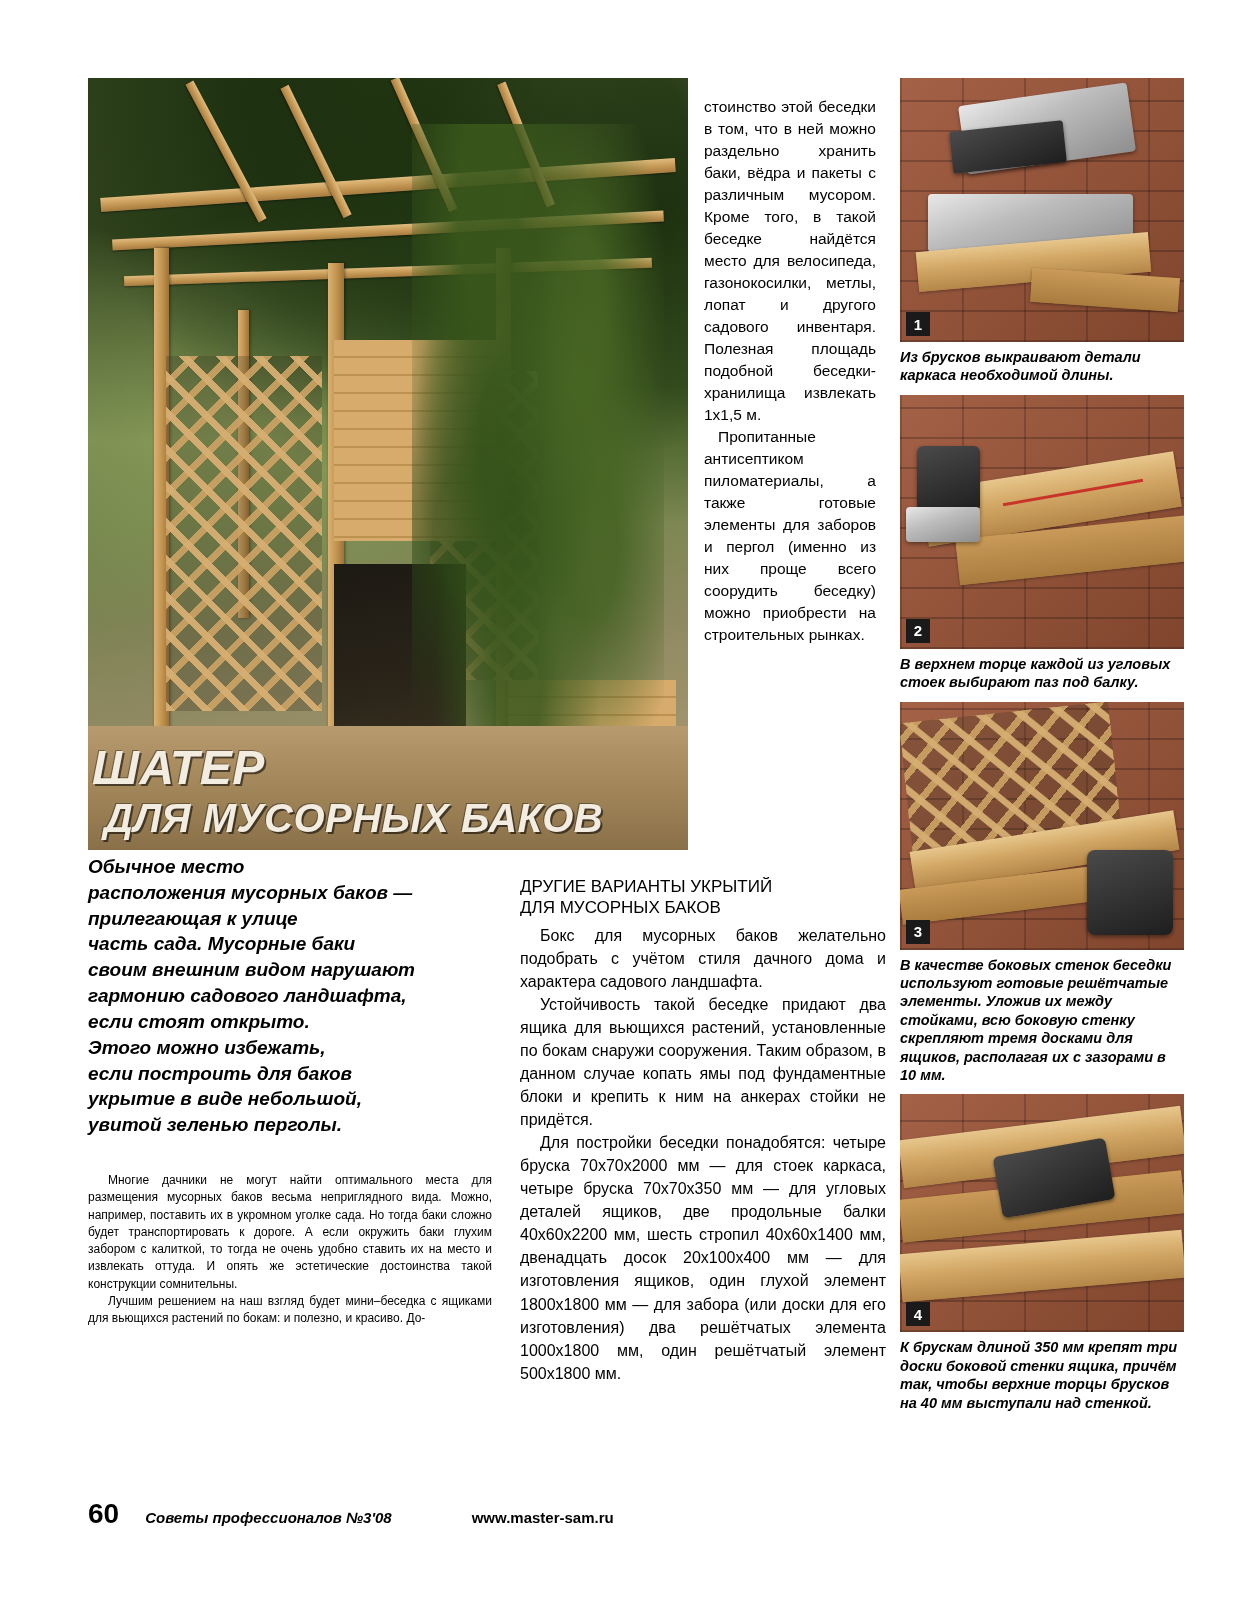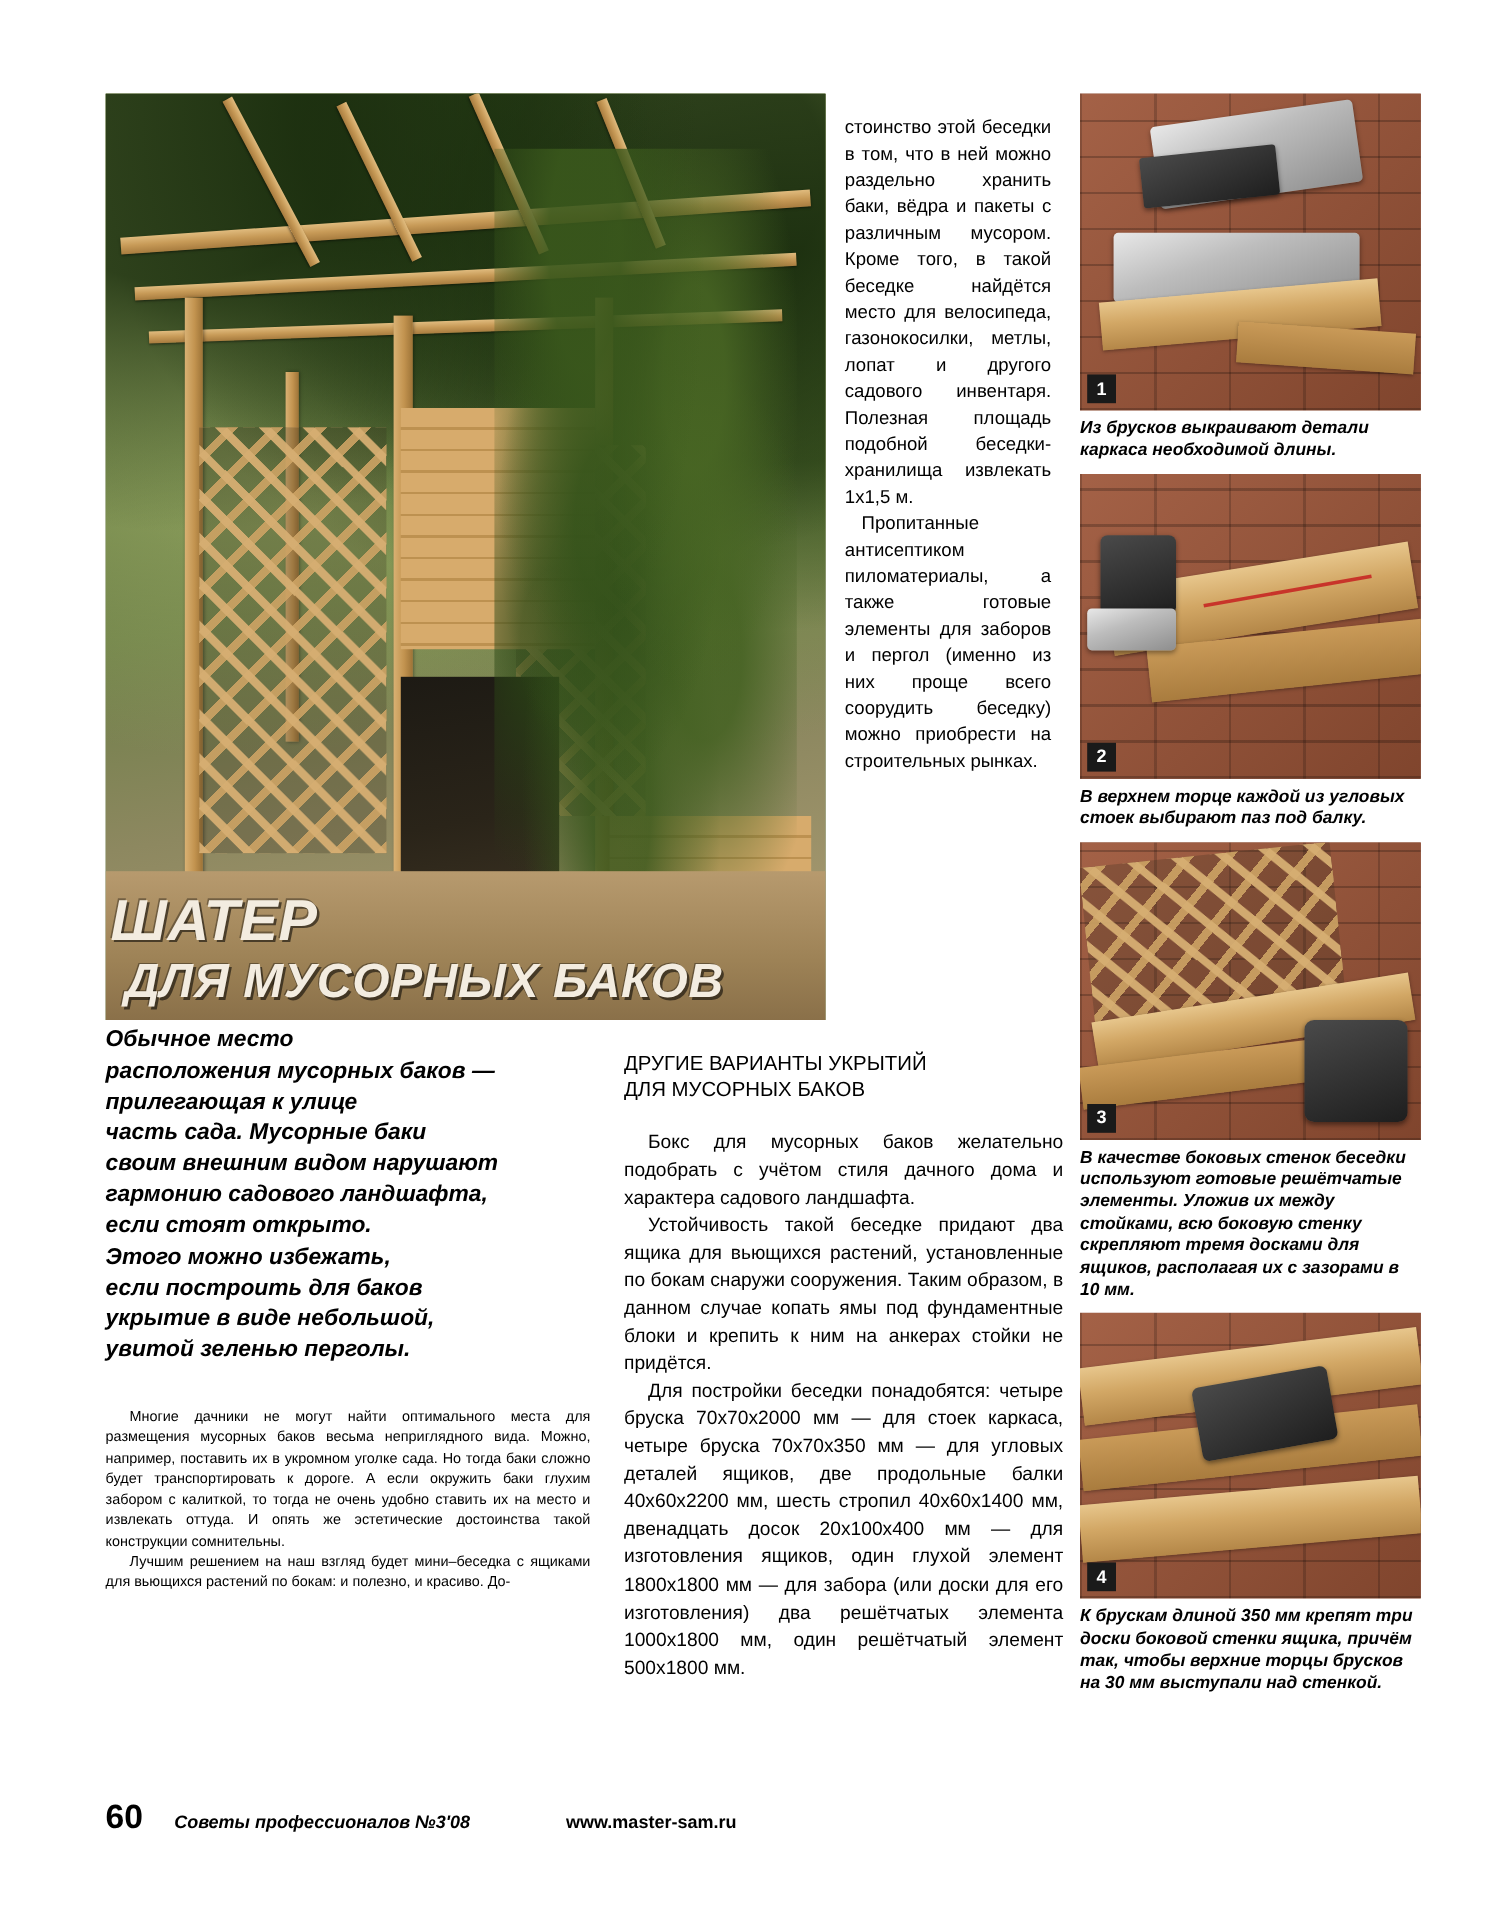--- a/index.html
+++ b/index.html
@@ -227,7 +227,6 @@
     font-size: 16px;
     line-height: 1.44;
     text-align: justify;
-    margin-top: 17px;
   }
   .col2 p { margin: 0; text-indent: 20px; }
 

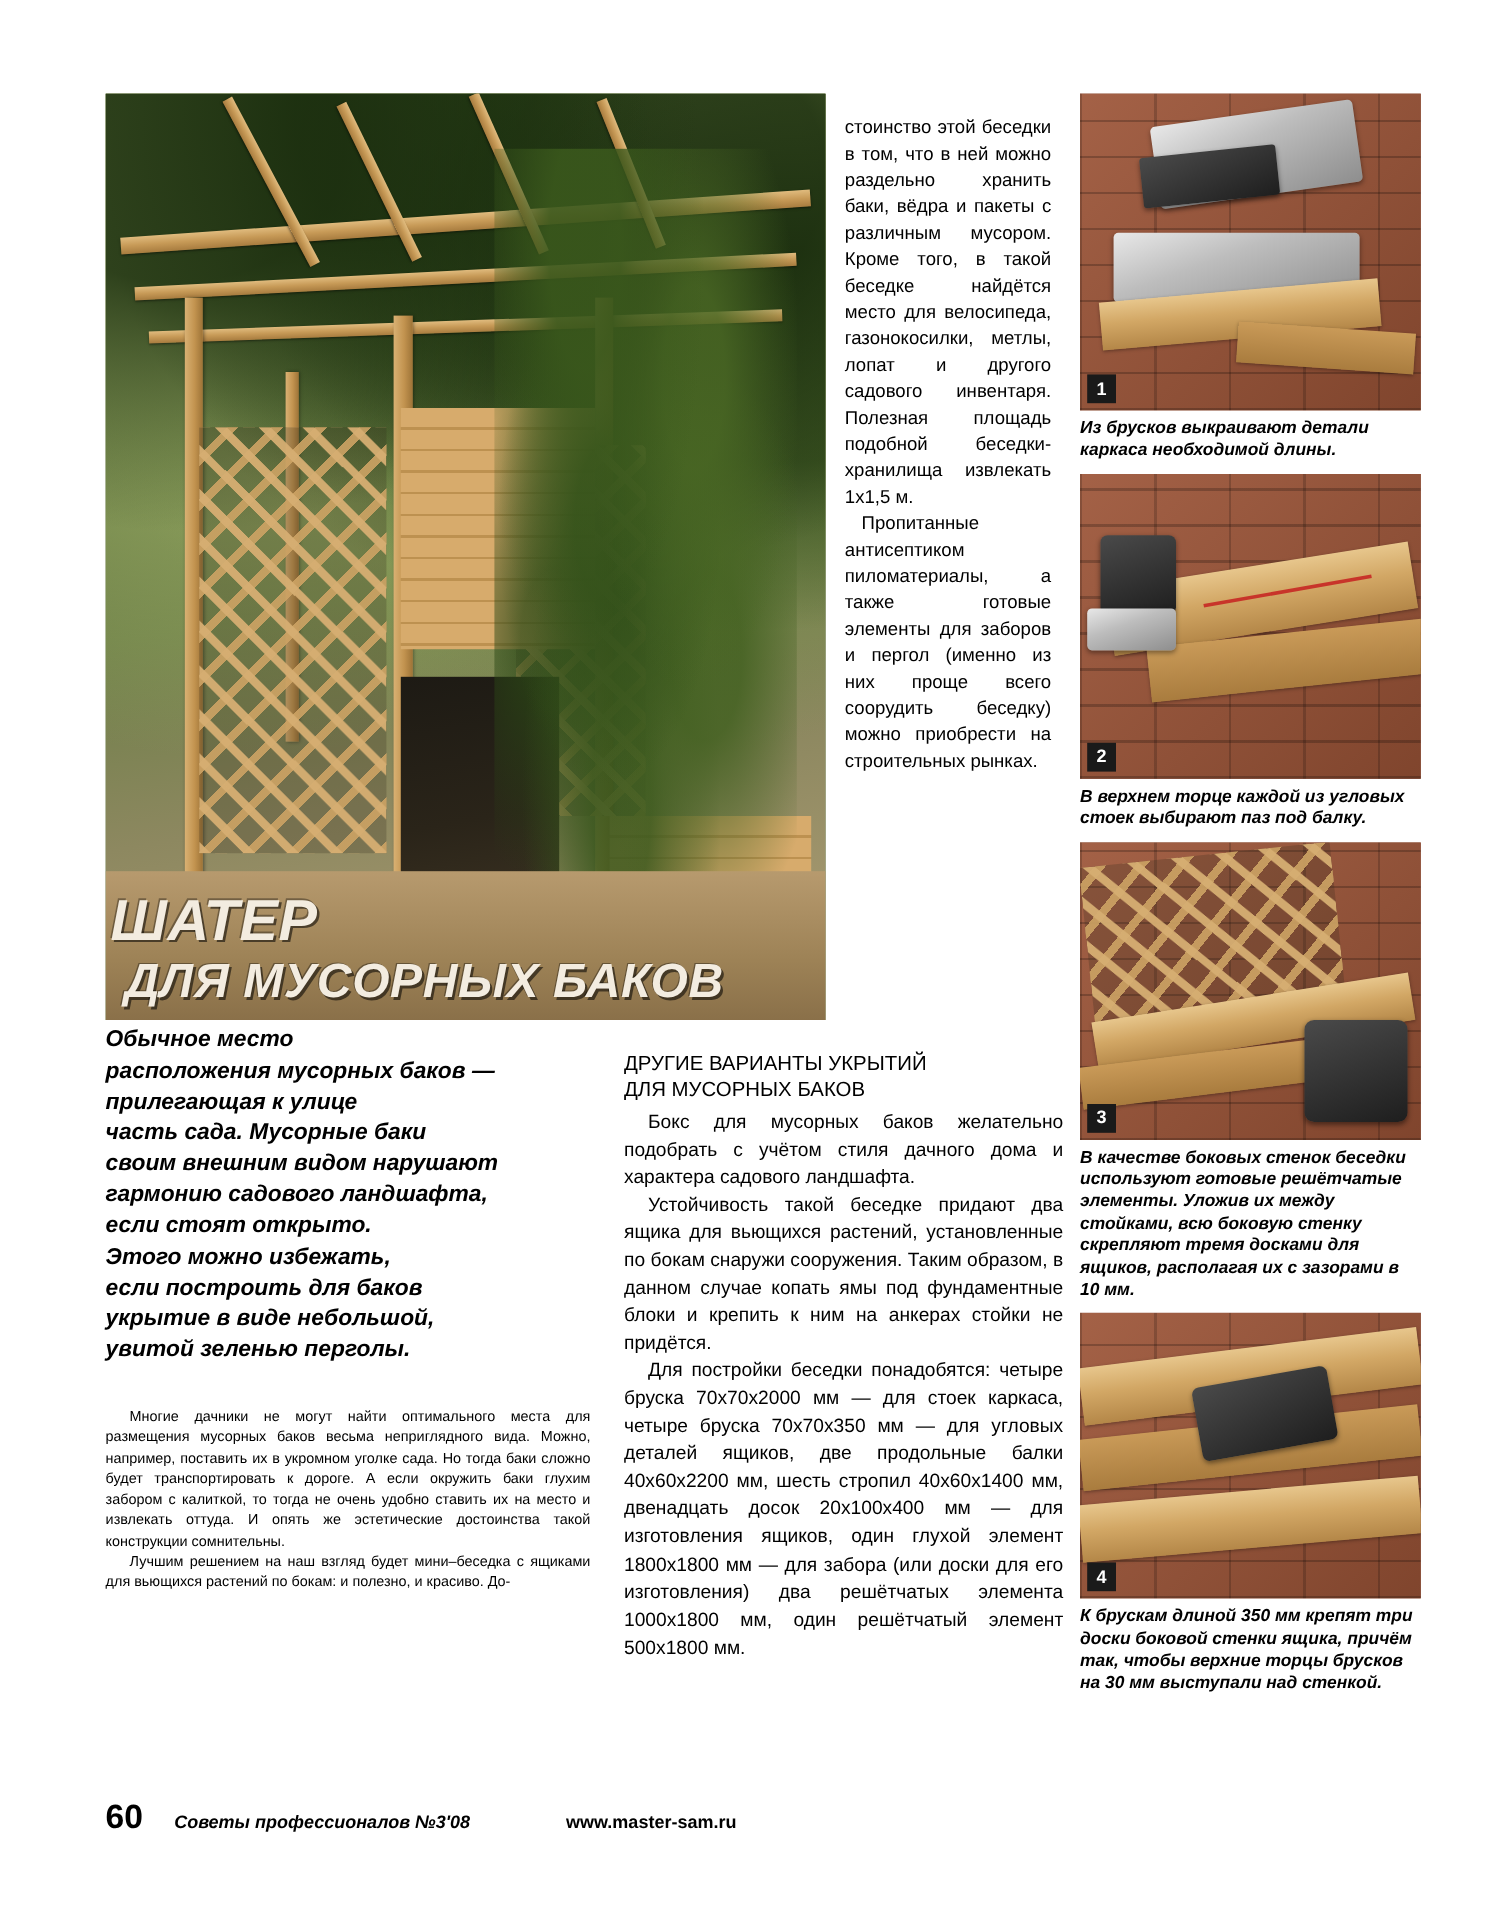--- a/index.html
+++ b/index.html
@@ -349,7 +349,7 @@
         <div class="tool-dark" style="left:34%;top:22%;width:40%;height:26%;border-radius:6px;transform:rotate(-10deg);"></div>
         <div class="num-badge">4</div>
       </div>
-      <div class="caption">К брускам длиной 350 мм крепят три доски боковой стенки ящика, причём так, чтобы верхние торцы брусков на 30 мм выступали над стенкой.</div>
+      <div class="caption">К брускам длиной 350 мм крепят три доски боковой стенки ящика, причём так, чтобы верхние торцы брусков на 40 мм выступали над стенкой.</div>
     </div>
 
   </div>

